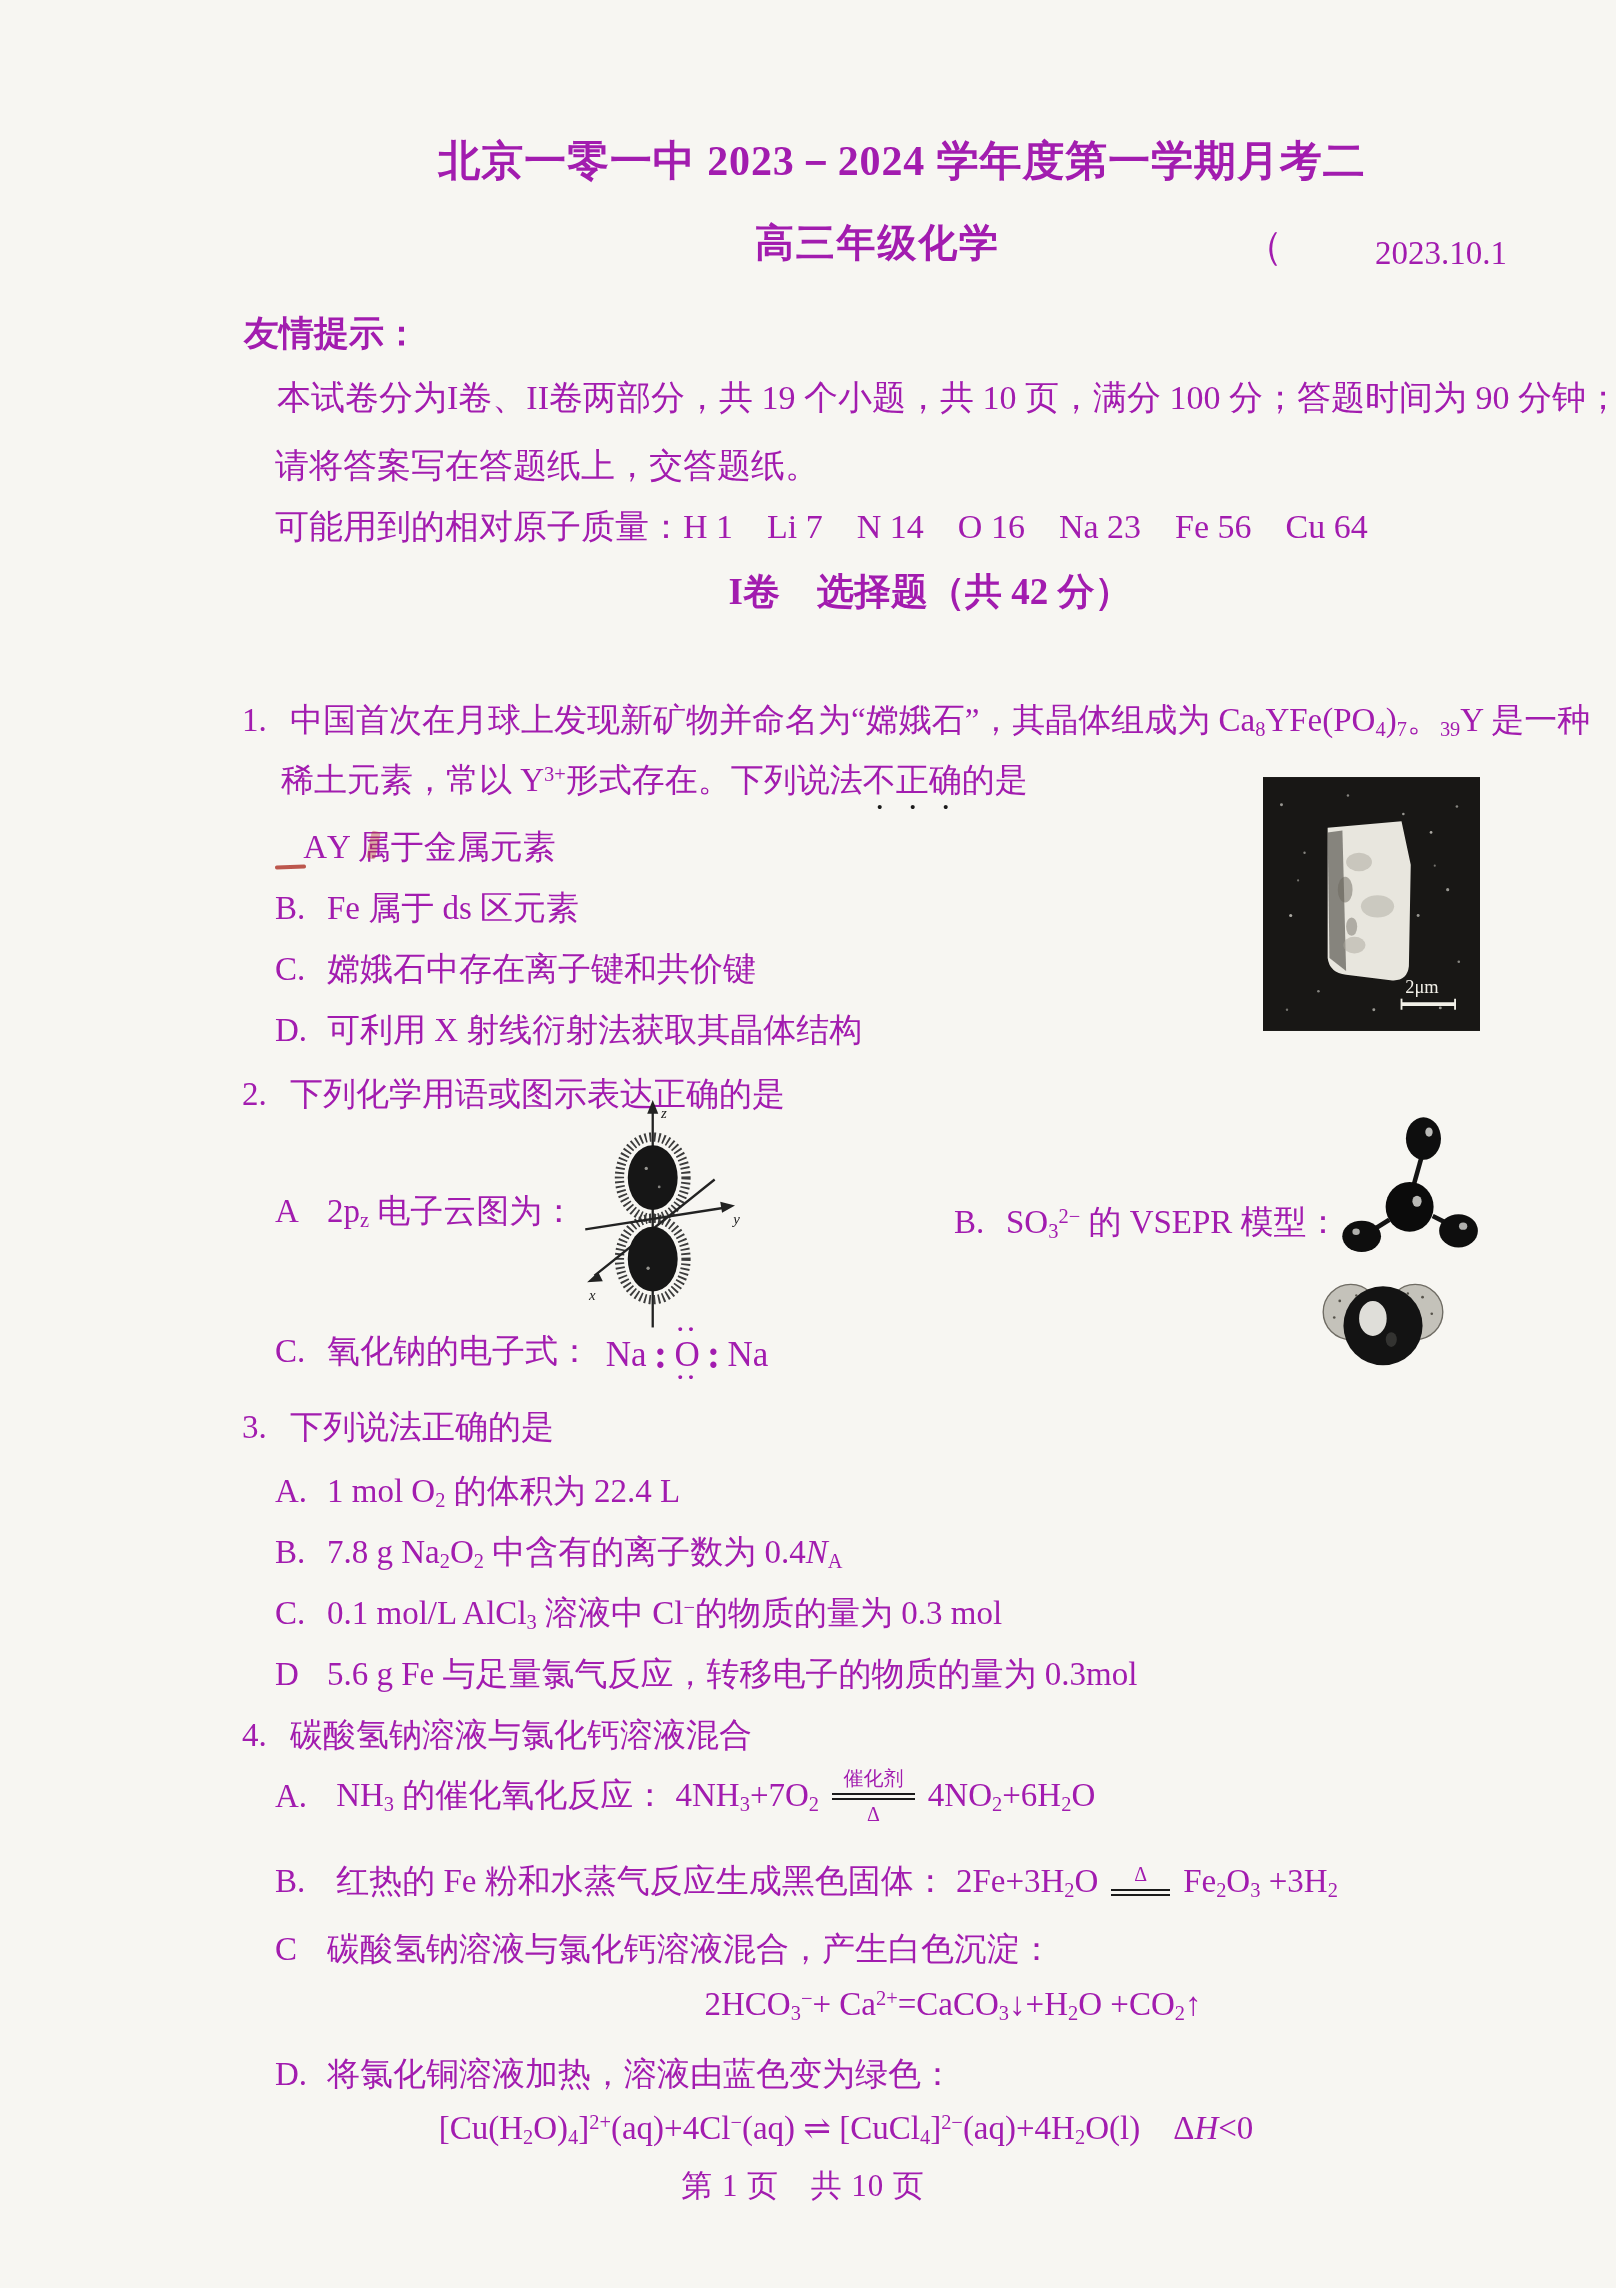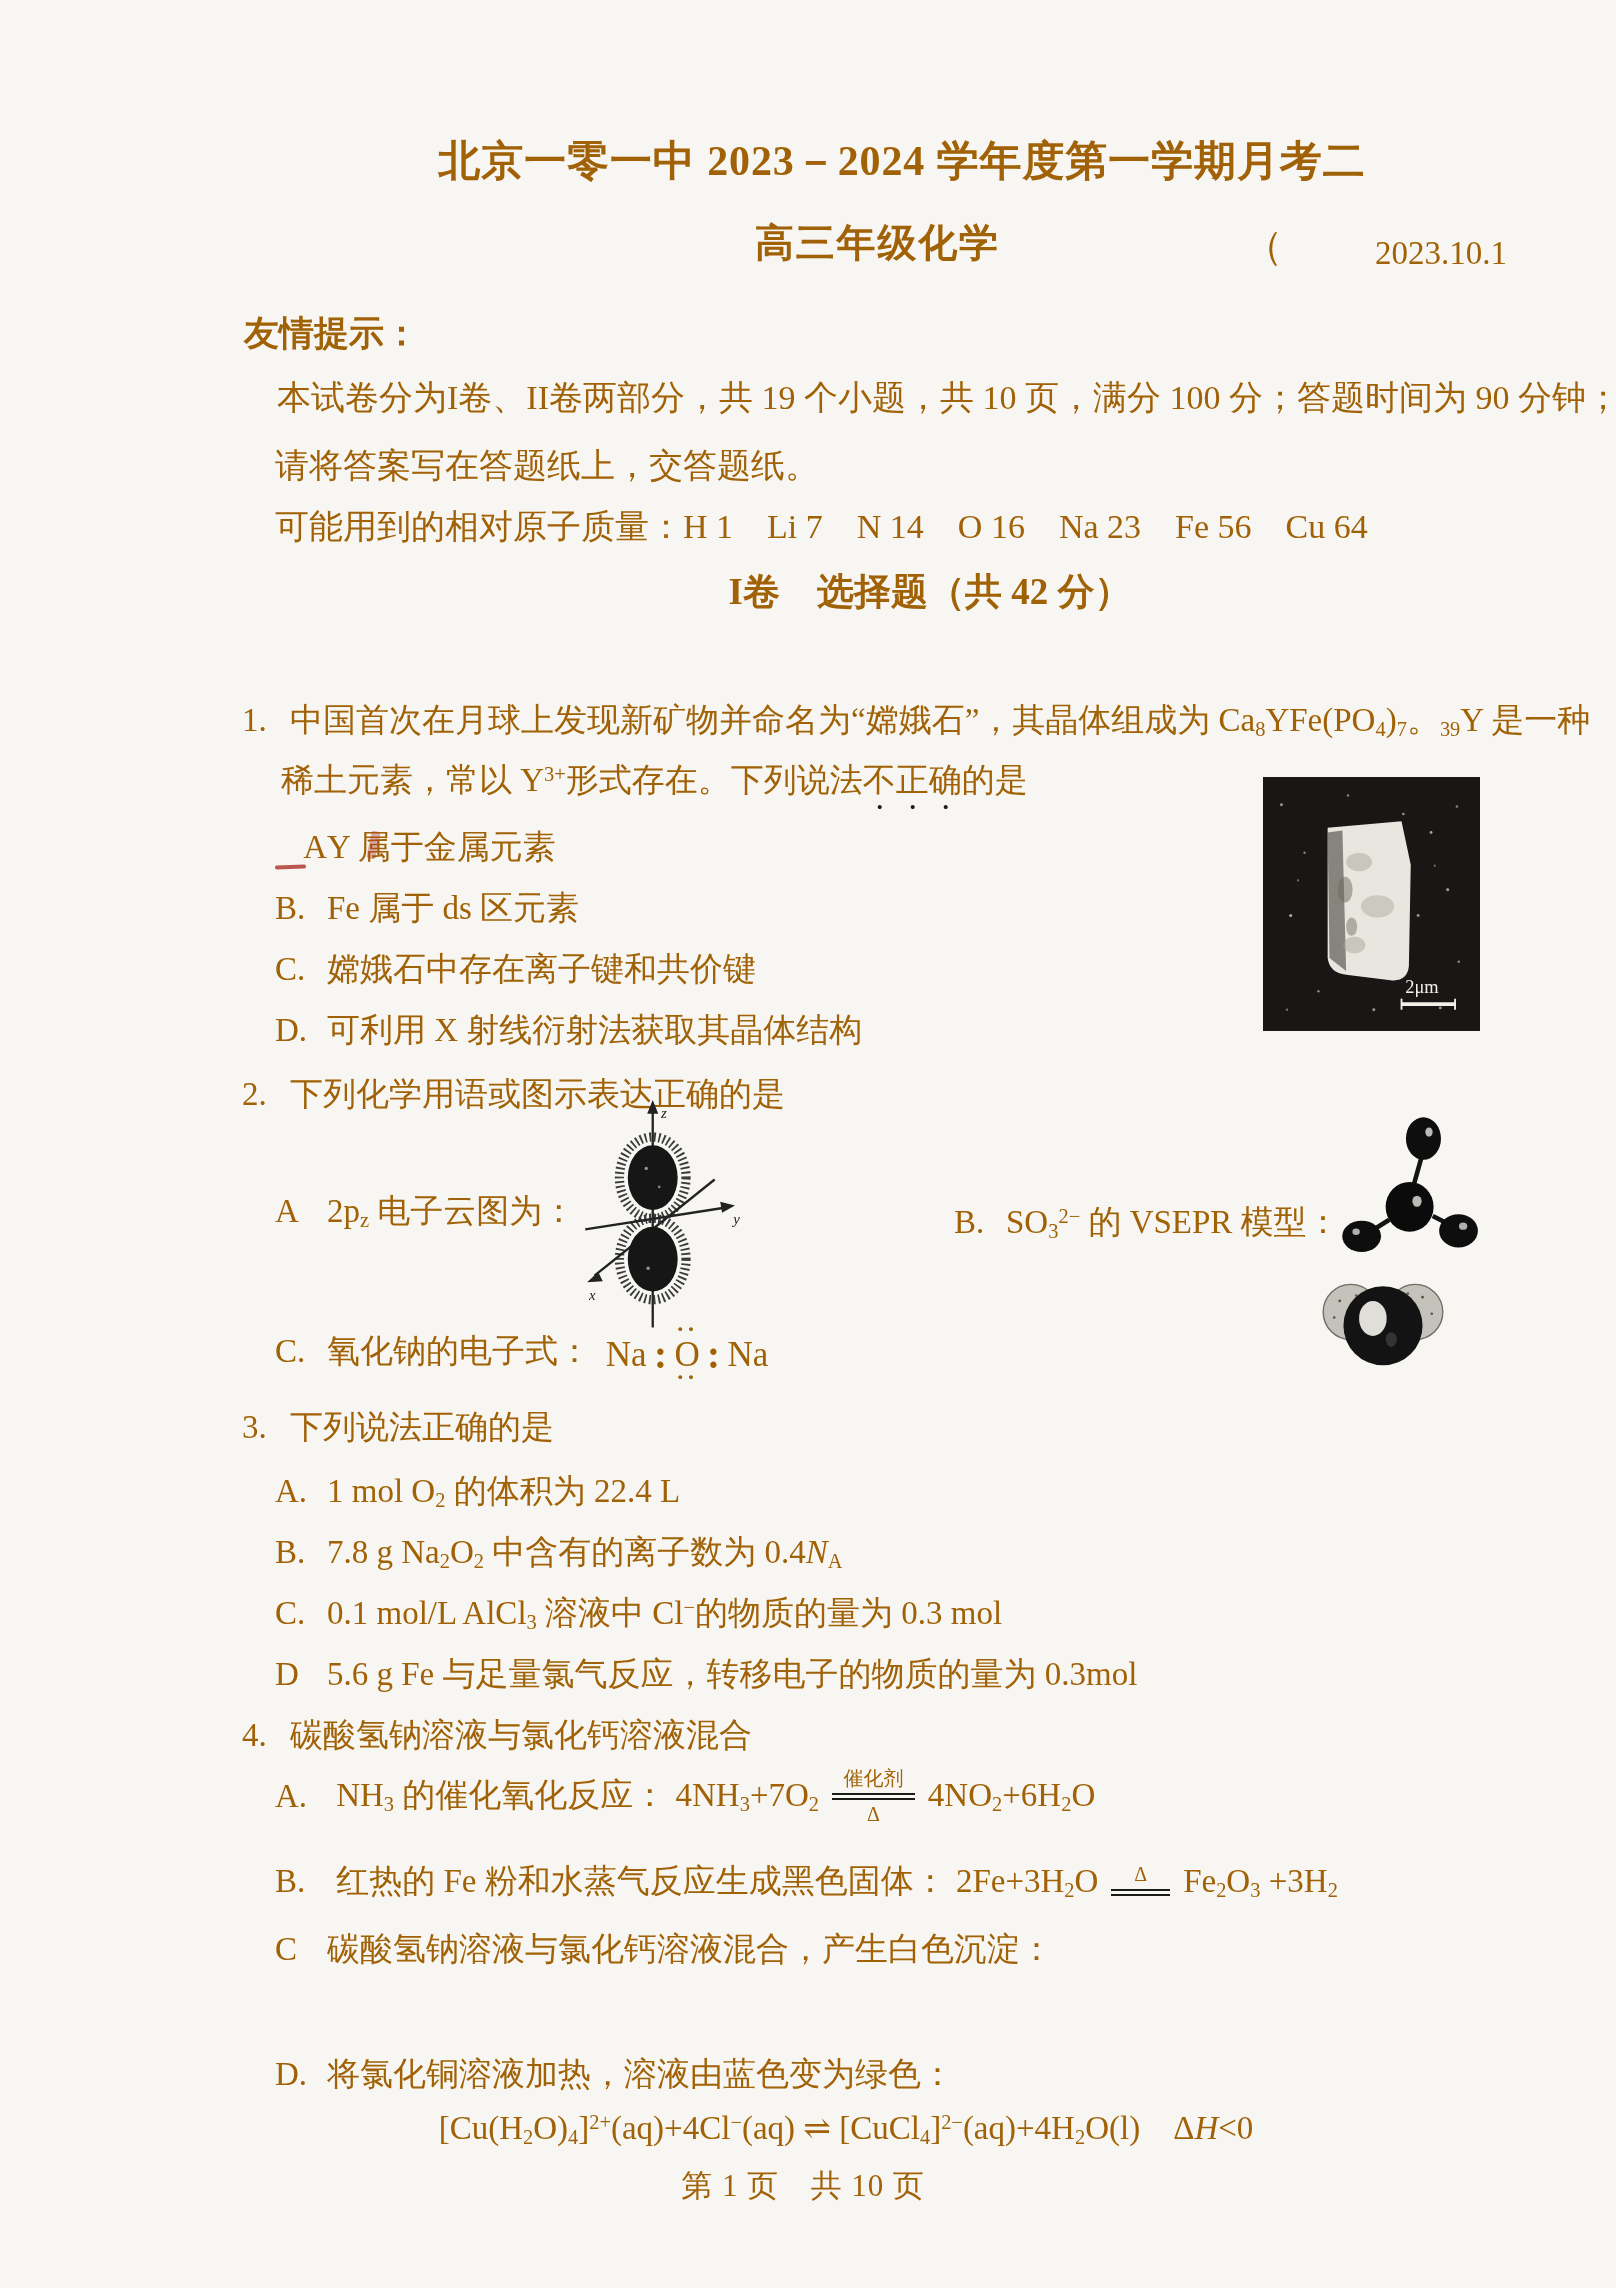--- a/index.html
+++ b/index.html
@@ -5,7 +5,7 @@
   html,body{margin:0;padding:0;background:#8a8a8a;}
   .page{
     position:relative;width:1617px;height:2289px;margin:0 auto;
-    background:#f7f6f2;overflow:hidden;color:#a16207;
+    background:#f7f6f2;overflow:hidden;color:#a21caf;
     font-family:"Liberation Serif","DejaVu Serif",serif;
   }
   .abs{position:absolute;white-space:nowrap;font-size:33px;line-height:1.25;}

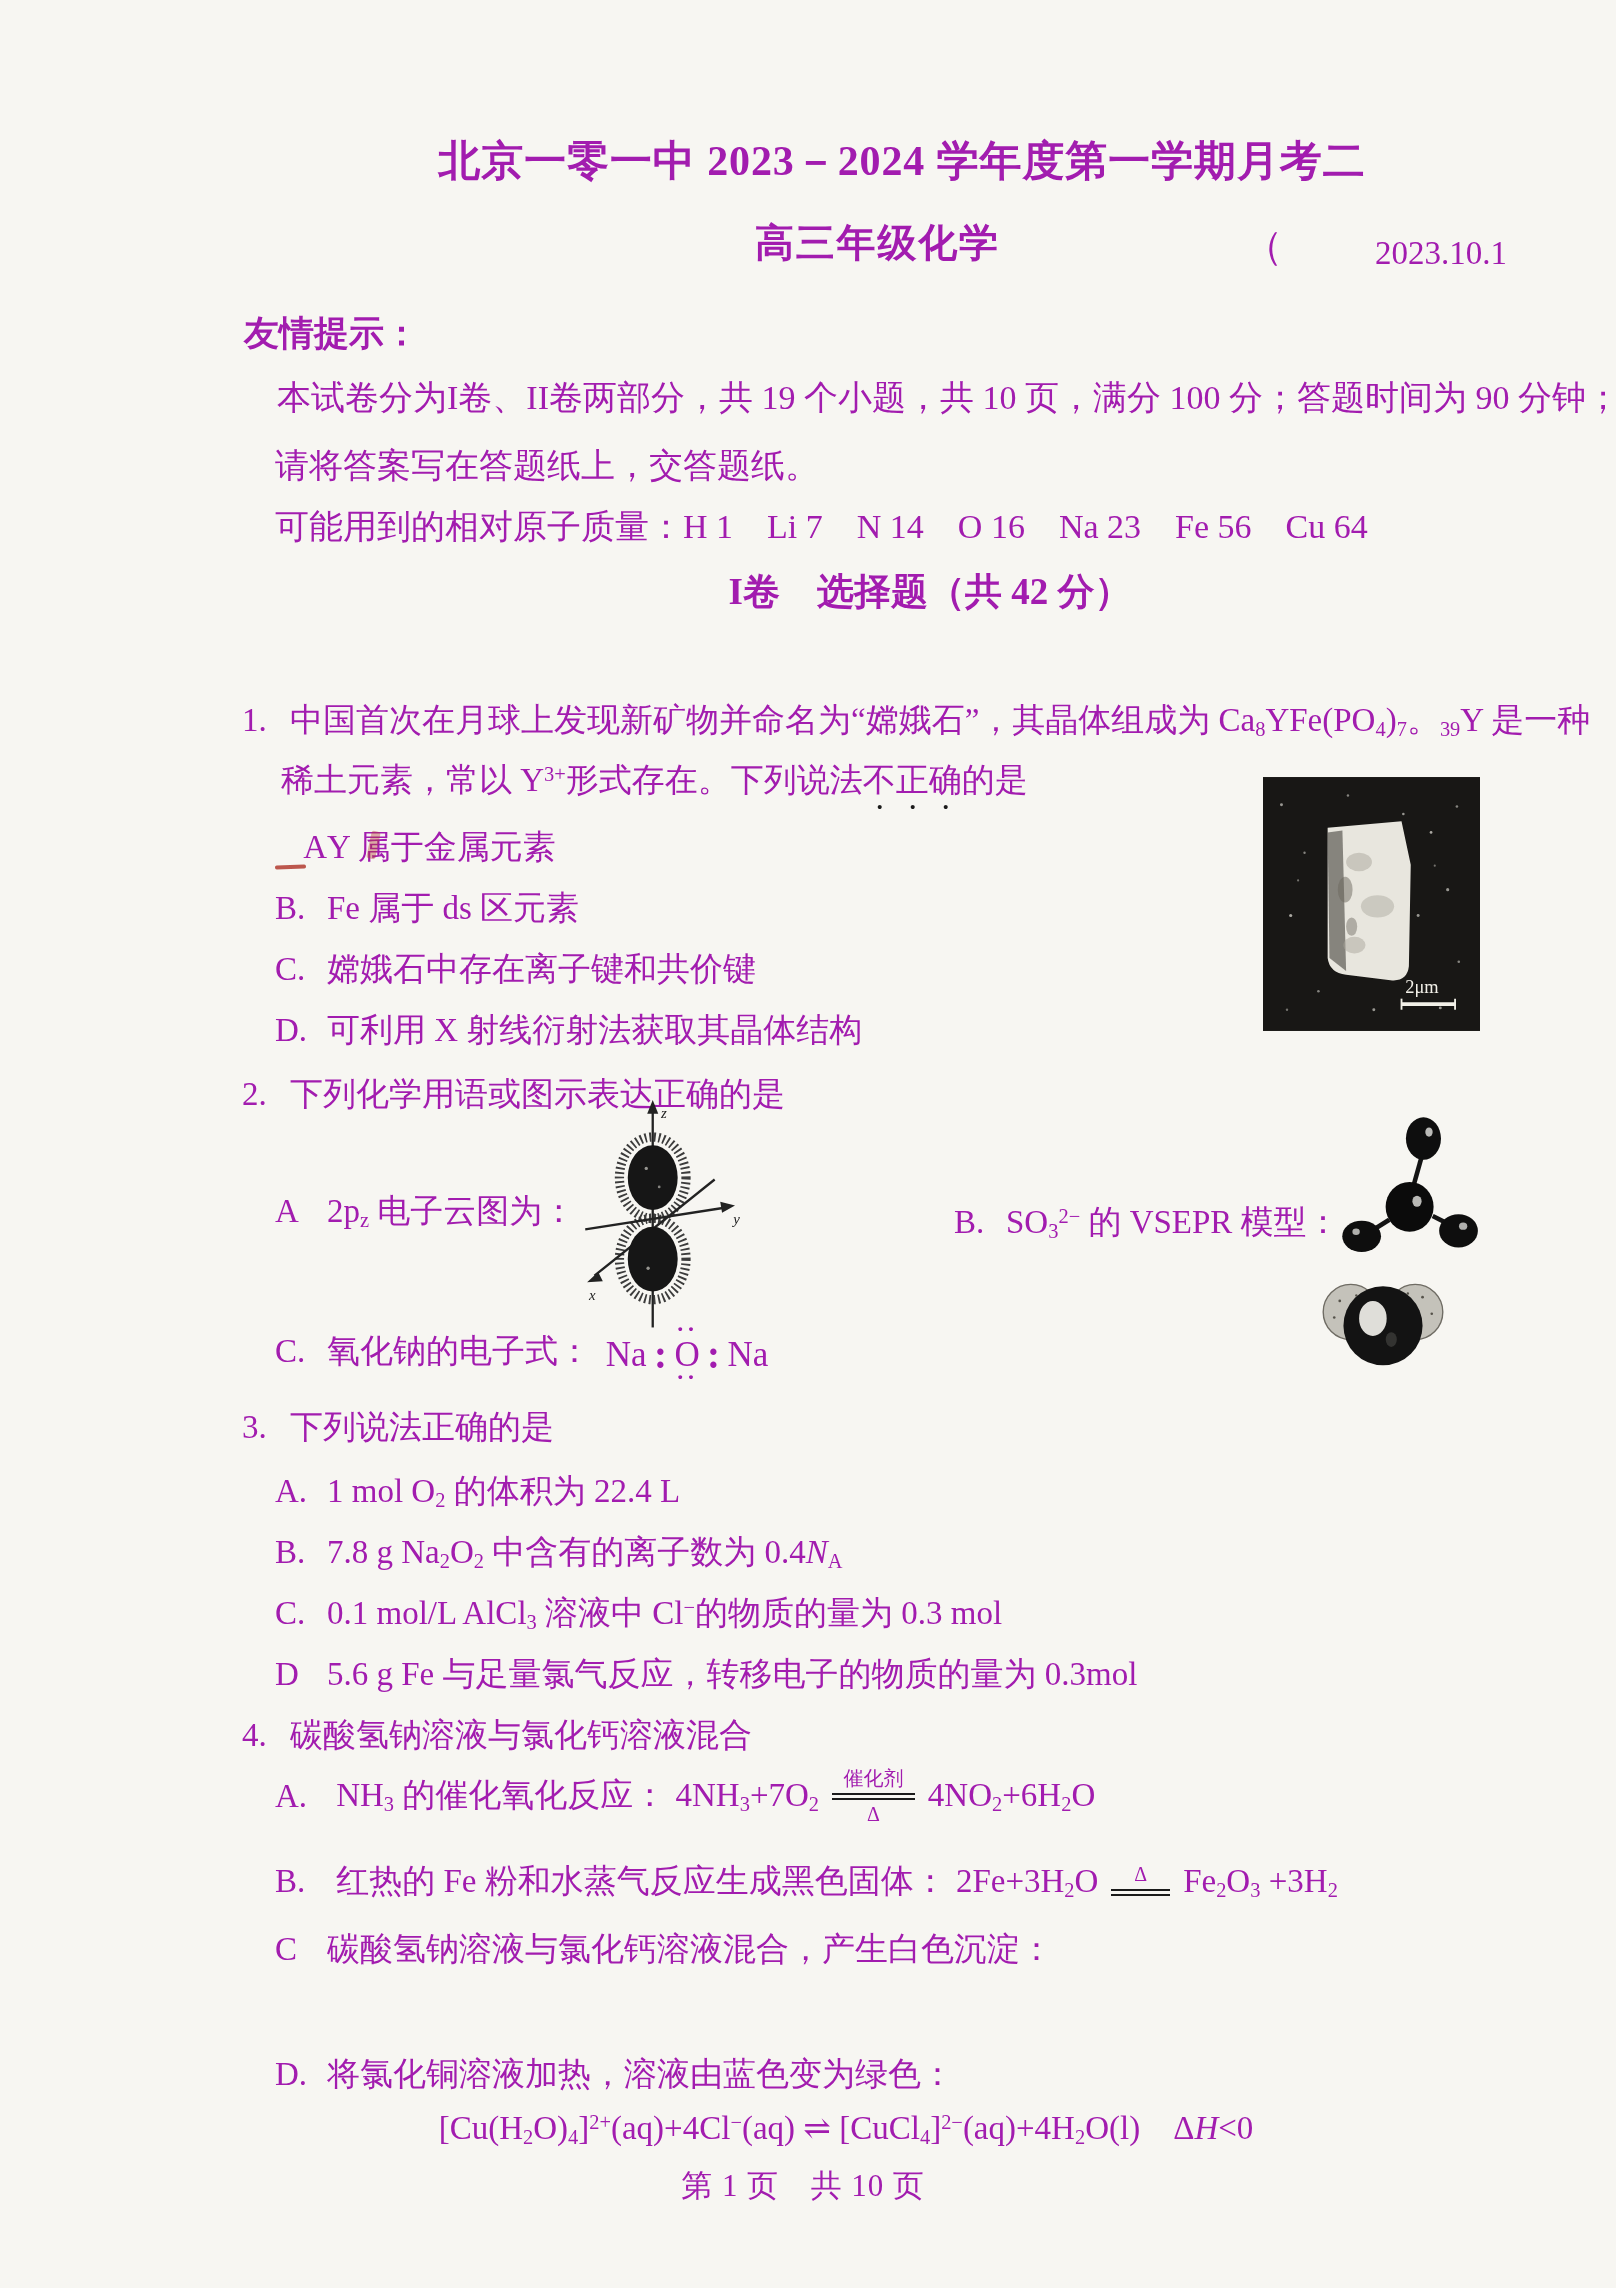--- a/index.html
+++ b/index.html
@@ -213,6 +213,7 @@
   </div>
 
   <div class="abs" style="top:1929px;left:275px;"><span class="opt-letter">C</span><span>碳酸氢钠溶液与氯化钙溶液混合，产生白色沉淀：</span></div>
+  <div class="abs center" style="top:1984px;left:307px;width:1292px;">2HCO<sub>3</sub><sup>−</sup>+ Ca<sup>2+</sup>=CaCO<sub>3</sub>↓+H<sub>2</sub>O +CO<sub>2</sub>↑</div>
 
   <div class="abs" style="top:2054px;left:275px;"><span class="opt-letter">D.</span><span>将氯化铜溶液加热，溶液由蓝色变为绿色：</span></div>
   <div class="abs center" style="top:2108px;left:200px;width:1292px;">[Cu(H<sub>2</sub>O)<sub>4</sub>]<sup>2+</sup>(aq)+4Cl<sup>−</sup>(aq) ⇌ [CuCl<sub>4</sub>]<sup>2−</sup>(aq)+4H<sub>2</sub>O(l)　Δ<i>H</i>&lt;0</div>

